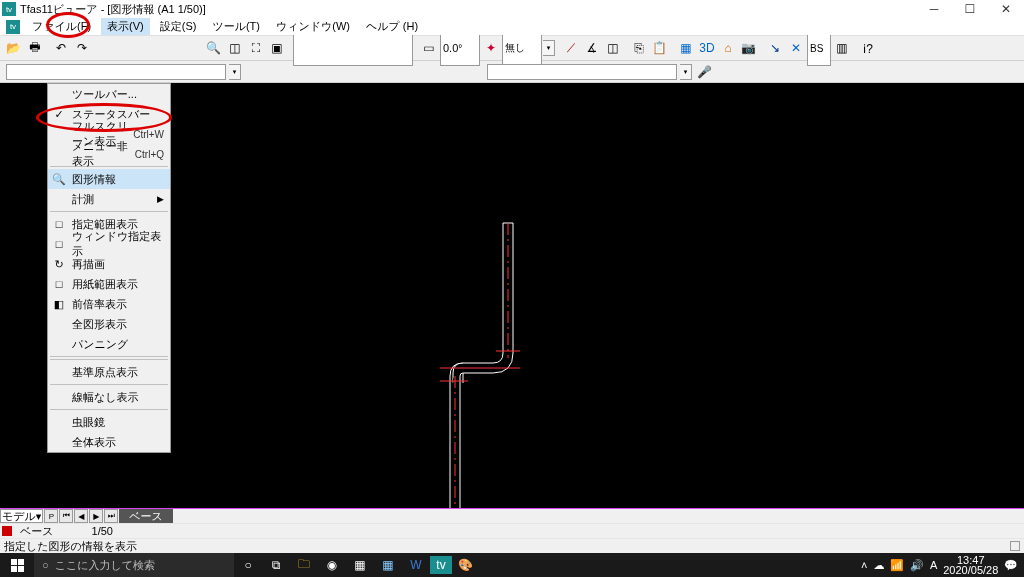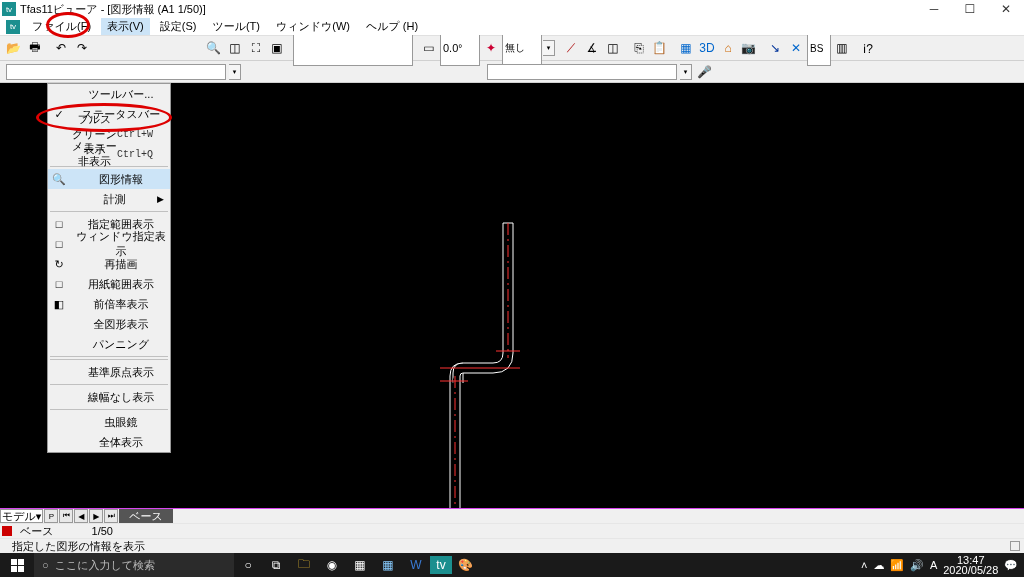--- a/index.html
+++ b/index.html
@@ -22,7 +22,7 @@
 .tinput { height: 16px; border: 1px solid #999; background: #fff; min-width: 220px; }
 .tinput.mid { min-width: 190px; }
 .ddarrow { width: 12px; height: 16px; border: 1px solid #999; border-left: none; background: #f5f5f5; display: flex; align-items: center; justify-content: center; font-size: 7px; }
-.canvas-wrap { position: relative; height: 425px; background: #000; overflow: hidden; text-align: center; }
+.canvas-wrap { position: relative; height: 425px; background: #000; overflow: hidden; }
 .canvas-wrap svg { position: absolute; left: 0; top: 0; }
 .dropdown { position: absolute; left: 47px; top: 0; width: 124px; background: #f0f0f0; border: 1px solid #999; box-shadow: 2px 2px 3px rgba(0,0,0,.3); z-index: 50; }
 .dropdown .mrow { display: flex; align-items: center; height: 20px; padding-left: 2px; font-size: 11px; }

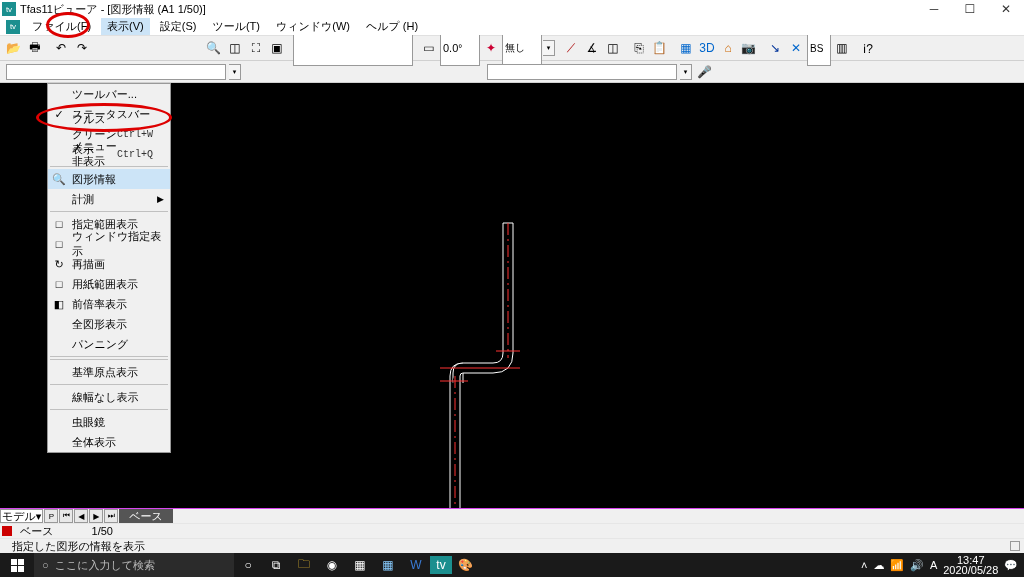--- a/index.html
+++ b/index.html
@@ -28,7 +28,7 @@
 .dropdown .mrow { display: flex; align-items: center; height: 20px; padding-left: 2px; font-size: 11px; }
 .dropdown .micon { width: 18px; height: 16px; display: flex; align-items: center; justify-content: center; margin-right: 4px; font-size: 11px; }
 .dropdown .mlabel { flex: 1; }
-.dropdown .msc { font-size: 10px; color: #333; padding-right: 17px; font-family: Liberation Mono, monospace; }
+.dropdown .msc { font-size: 10px; color: #333; padding-right: 6px; }
 .dropdown .marrow { padding-right: 6px; font-size: 9px; }
 .dropdown .msep { height: 1px; background: #c0c0c0; margin: 2px 2px; }
 .dropdown .hl { background: #cce4f7; }

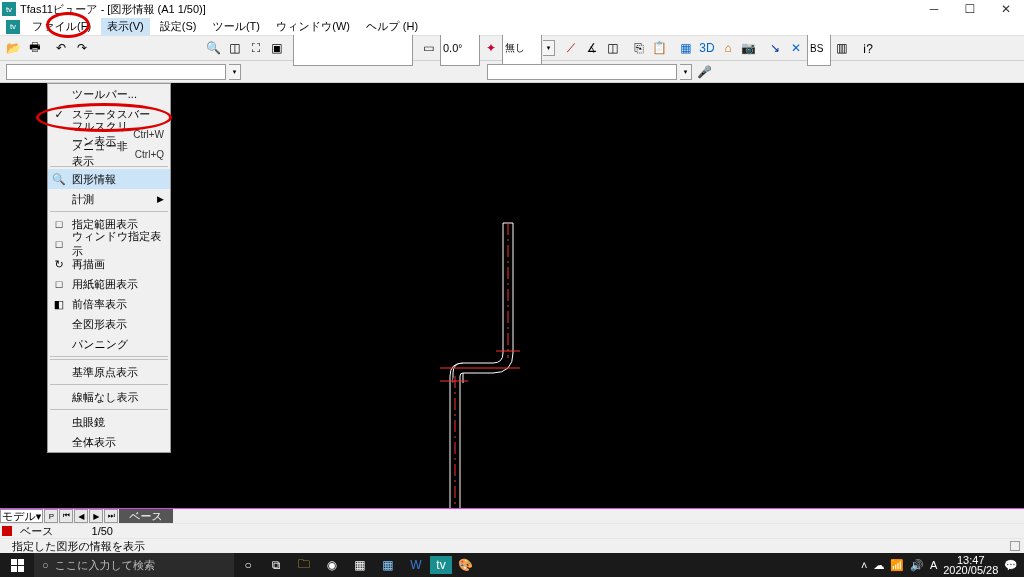--- a/index.html
+++ b/index.html
@@ -39,7 +39,7 @@
 .tabstrip { height: 15px; background: #f0f0f0; display: flex; align-items: center; font-size: 10px; border-top: 1px solid #e6e6e6; }
 .tabstrip .tabsq { width: 10px; height: 10px; background: #c00; margin: 0 2px; }
 .tabstrip .tabname { padding: 0 6px; }
-.status { height: 15px; background: #f0f0f0; padding-left: 12px; font-size: 10px; display: flex; align-items: center; border-top: 1px solid #e6e6e6; }
+.status { height: 15px; background: #f0f0f0; padding-left: 4px; font-size: 10px; display: flex; align-items: center; border-top: 1px solid #e6e6e6; }
 .status .sright { margin-left: auto; padding-right: 4px; display: flex; align-items: center; gap: 2px; }
 .status .ssq { width: 10px; height: 10px; border: 1px solid #999; }
 .taskbar { height: 24px; background: #1a1a1a; display: flex; align-items: center; color: #fff; font-size: 10px; }

